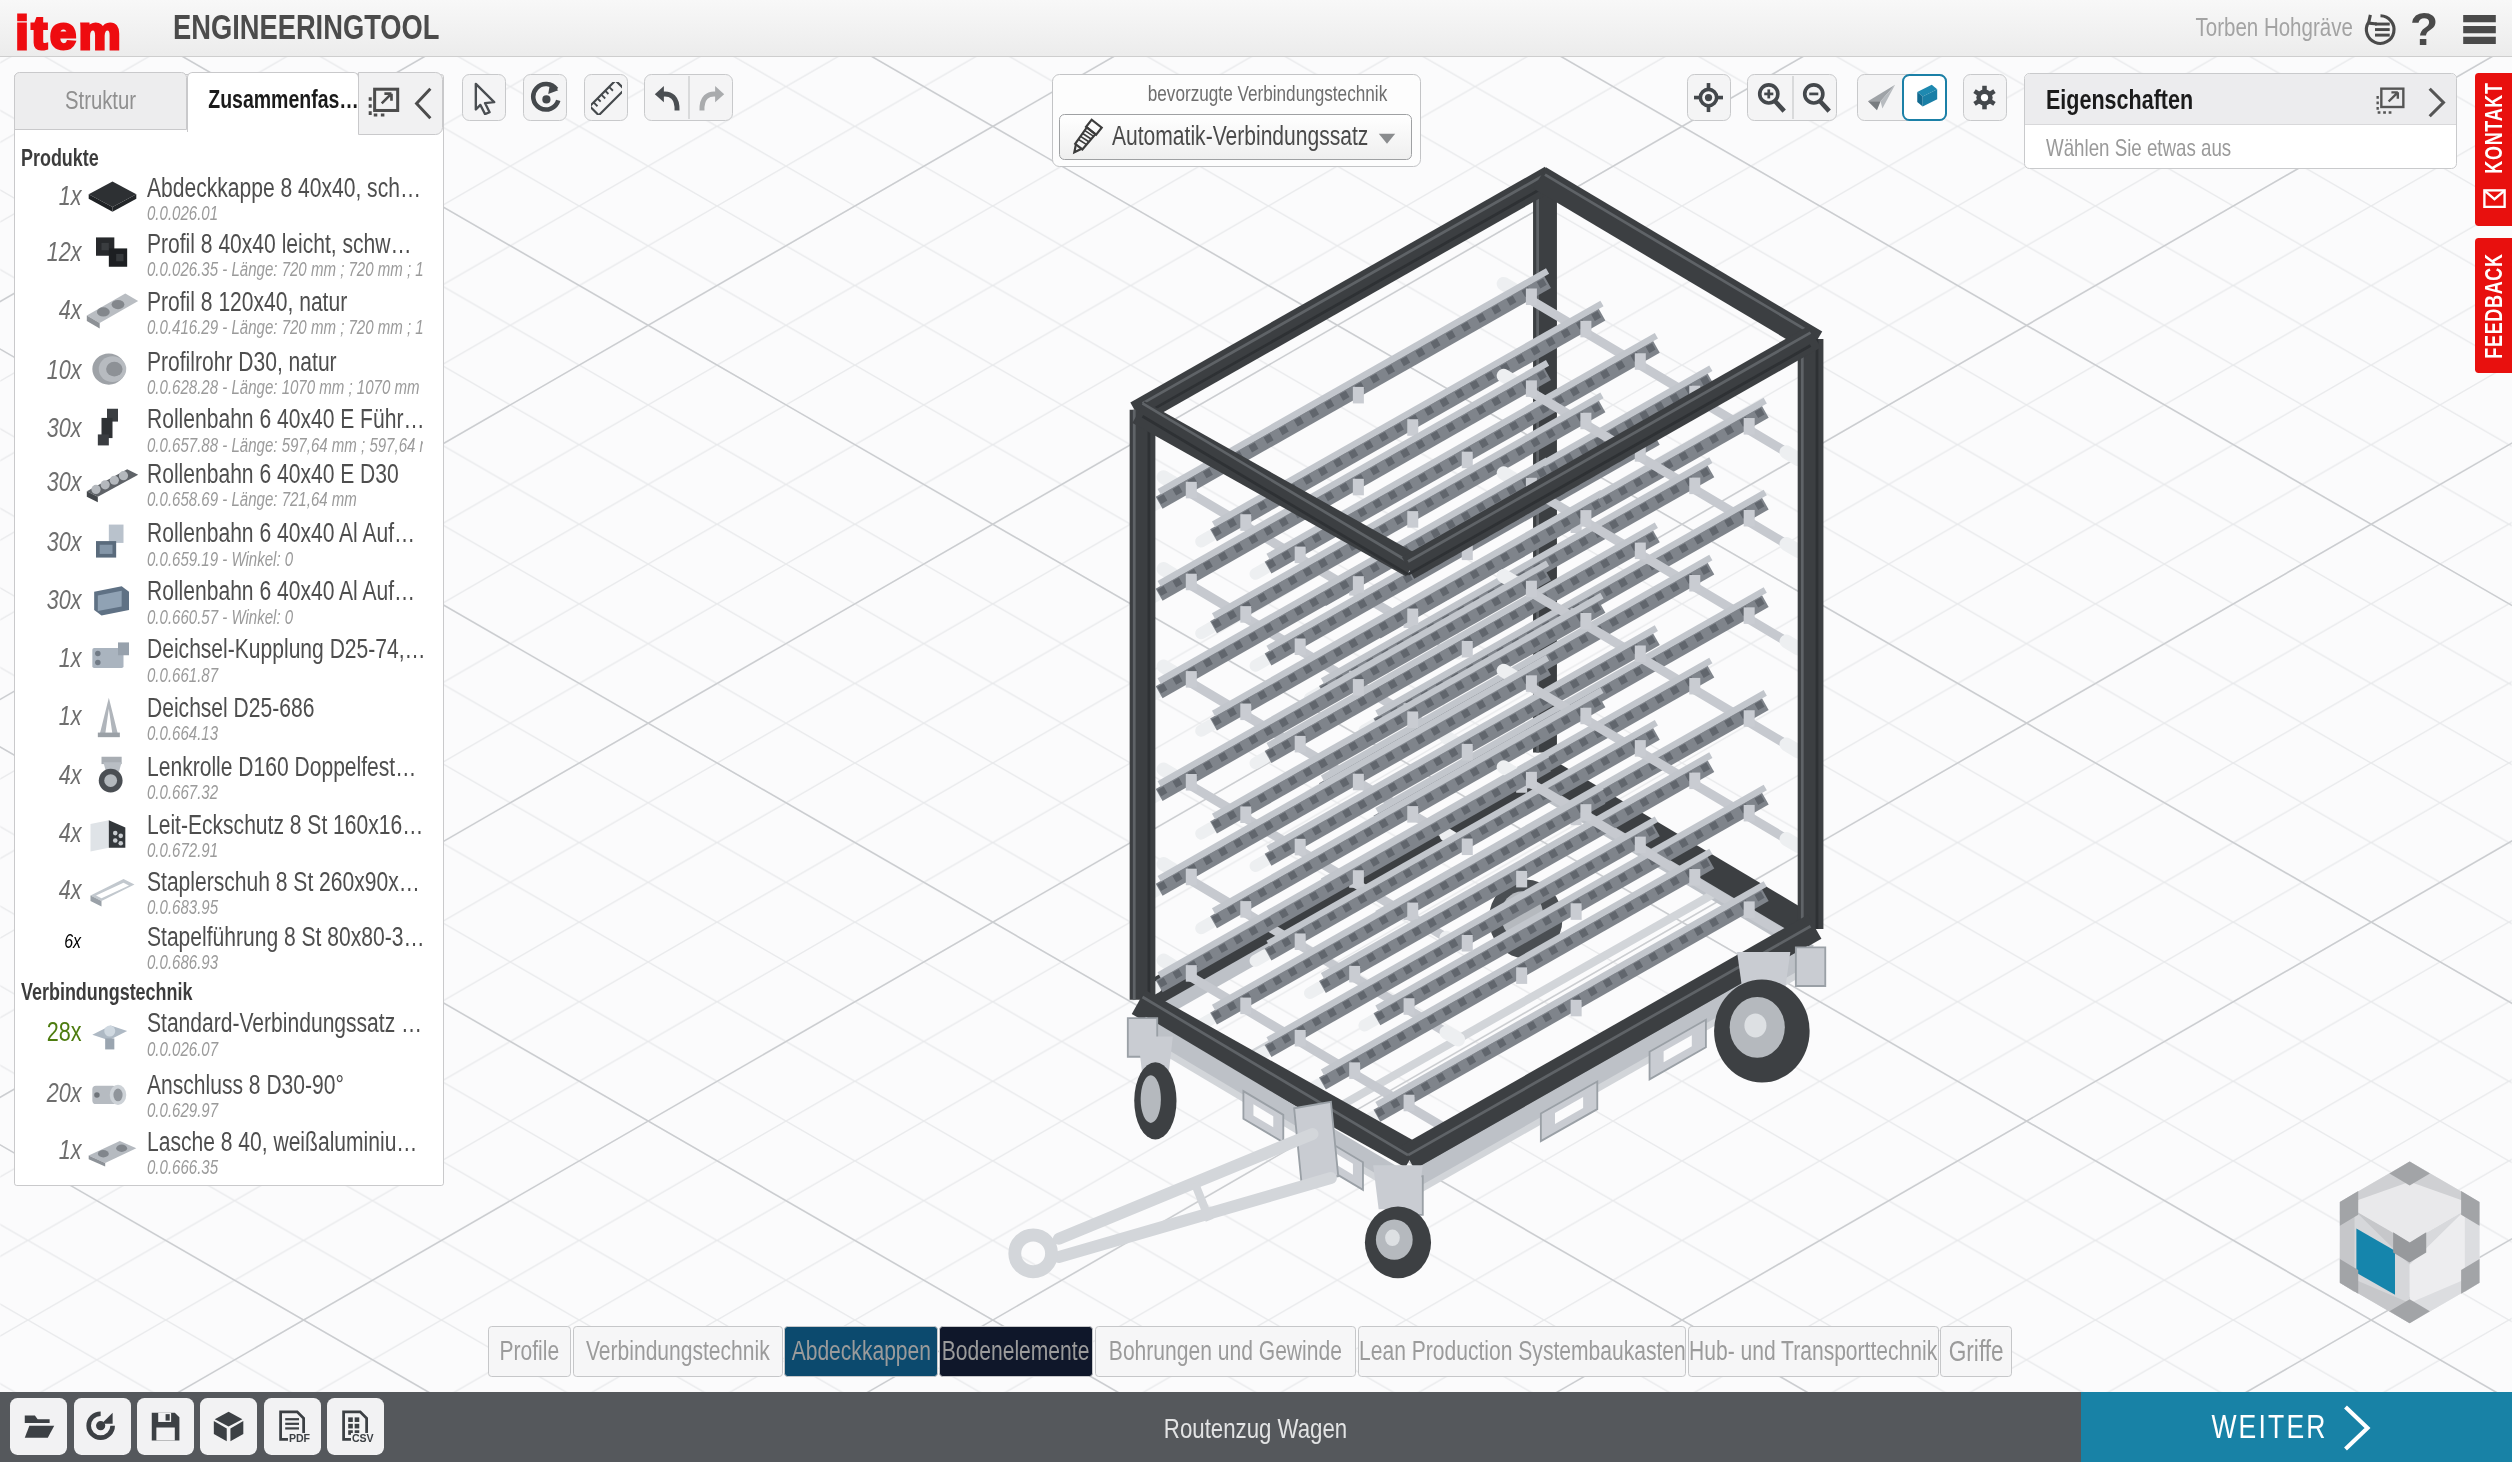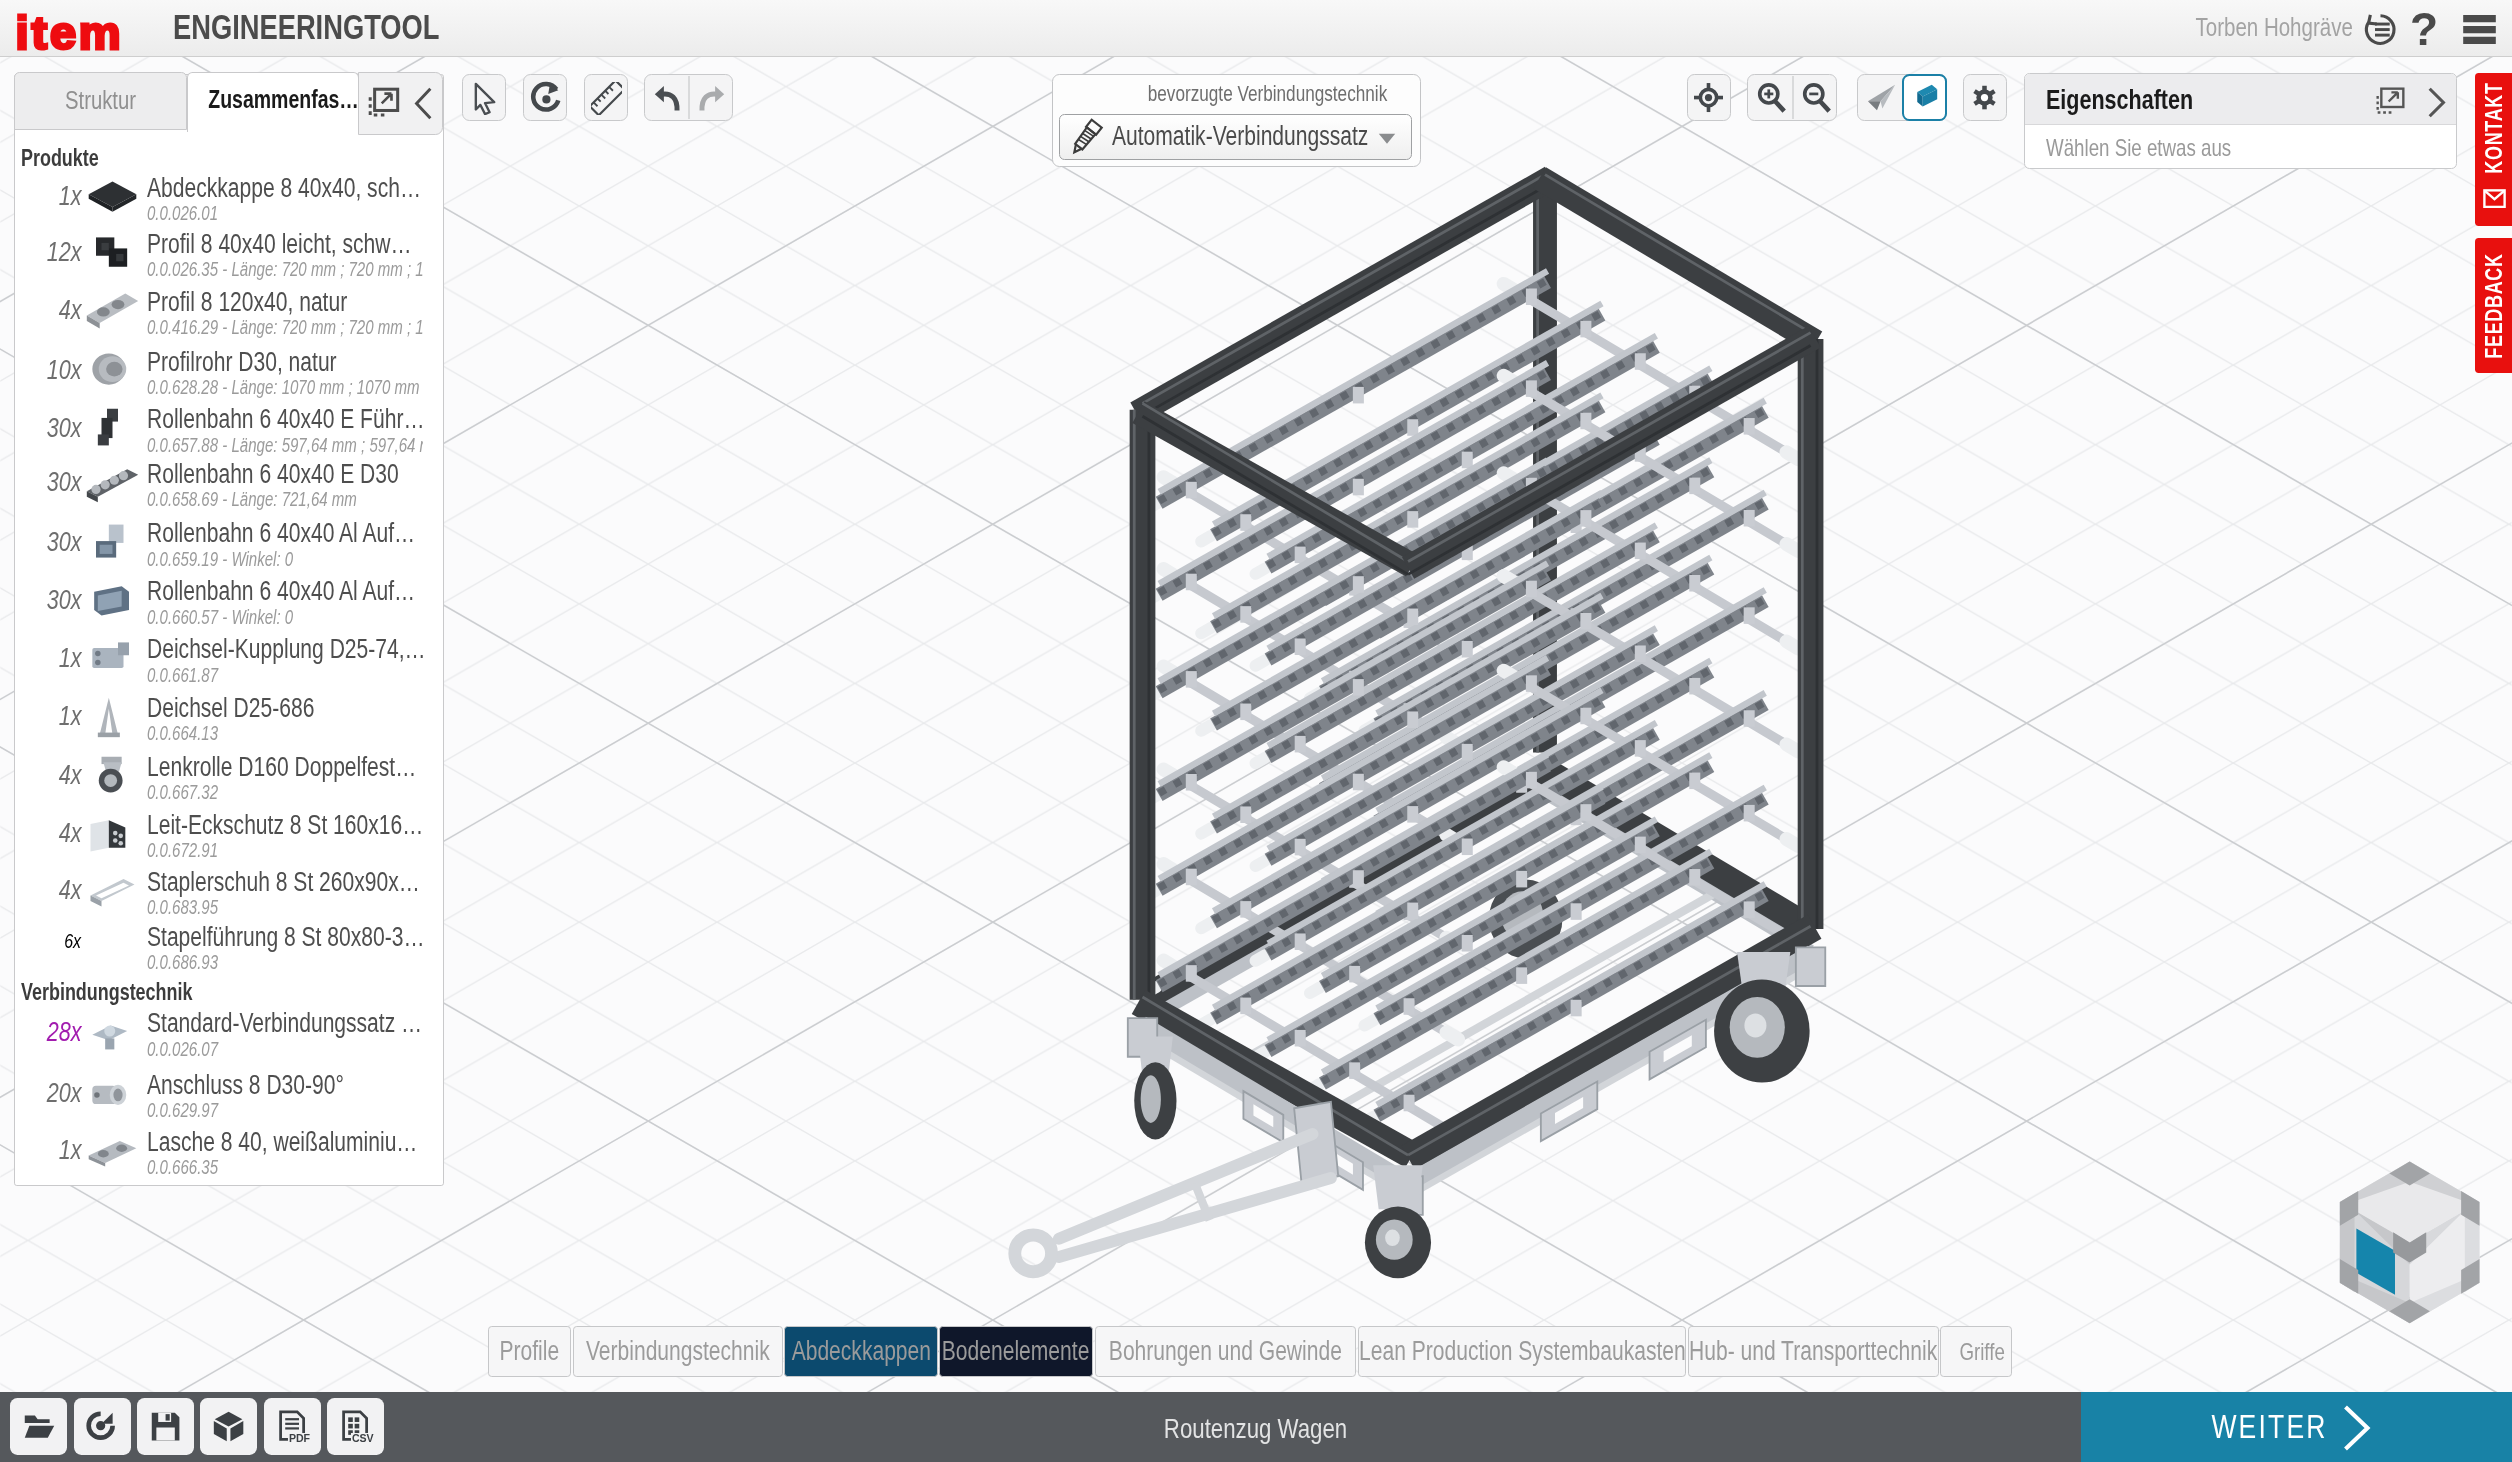--- a/index.html
+++ b/index.html
@@ -519,7 +519,7 @@
 <div class="abs" style="left:147px;top:922px;width:276px;overflow:hidden;font-size:27px;color:#4e4e4e;white-space:nowrap"><span class="cond">Stapelführung 8 St 80x80-3…</span></div>
 <div class="abs" style="left:147px;top:952px;width:276px;overflow:hidden;font-style:italic;font-size:19.3px;color:#9b9b9b;white-space:nowrap"><span class="cond">0.0.686.93</span></div>
 <div class="abs" style="left:21px;top:979px;font-weight:bold;font-size:23px;color:#3c3c3c"><span class="cond">Verbindungstechnik</span></div>
-<div class="abs" style="left:18.4px;top:1017px;width:63px;text-align:right;font-style:italic;font-size:27px;color:#a21caf"><span style="display:inline-block;transform:scaleX(0.8);transform-origin:right center">28x</span></div>
+<div class="abs" style="left:18.4px;top:1017px;width:63px;text-align:right;font-size:27px;color:#4d7c0f"><span style="display:inline-block;transform:scaleX(0.8);transform-origin:right center">28x</span></div>
 <svg class="abs" style="left:85px;top:1009px" width="55" height="46" viewBox="0 0 60 50">
     <path d="M8 28 L28 18 L46 24 L26 34 Z" fill="#aeb9c4"></path>
     <circle cx="27" cy="24" r="6" fill="#cfd8e0"></circle>

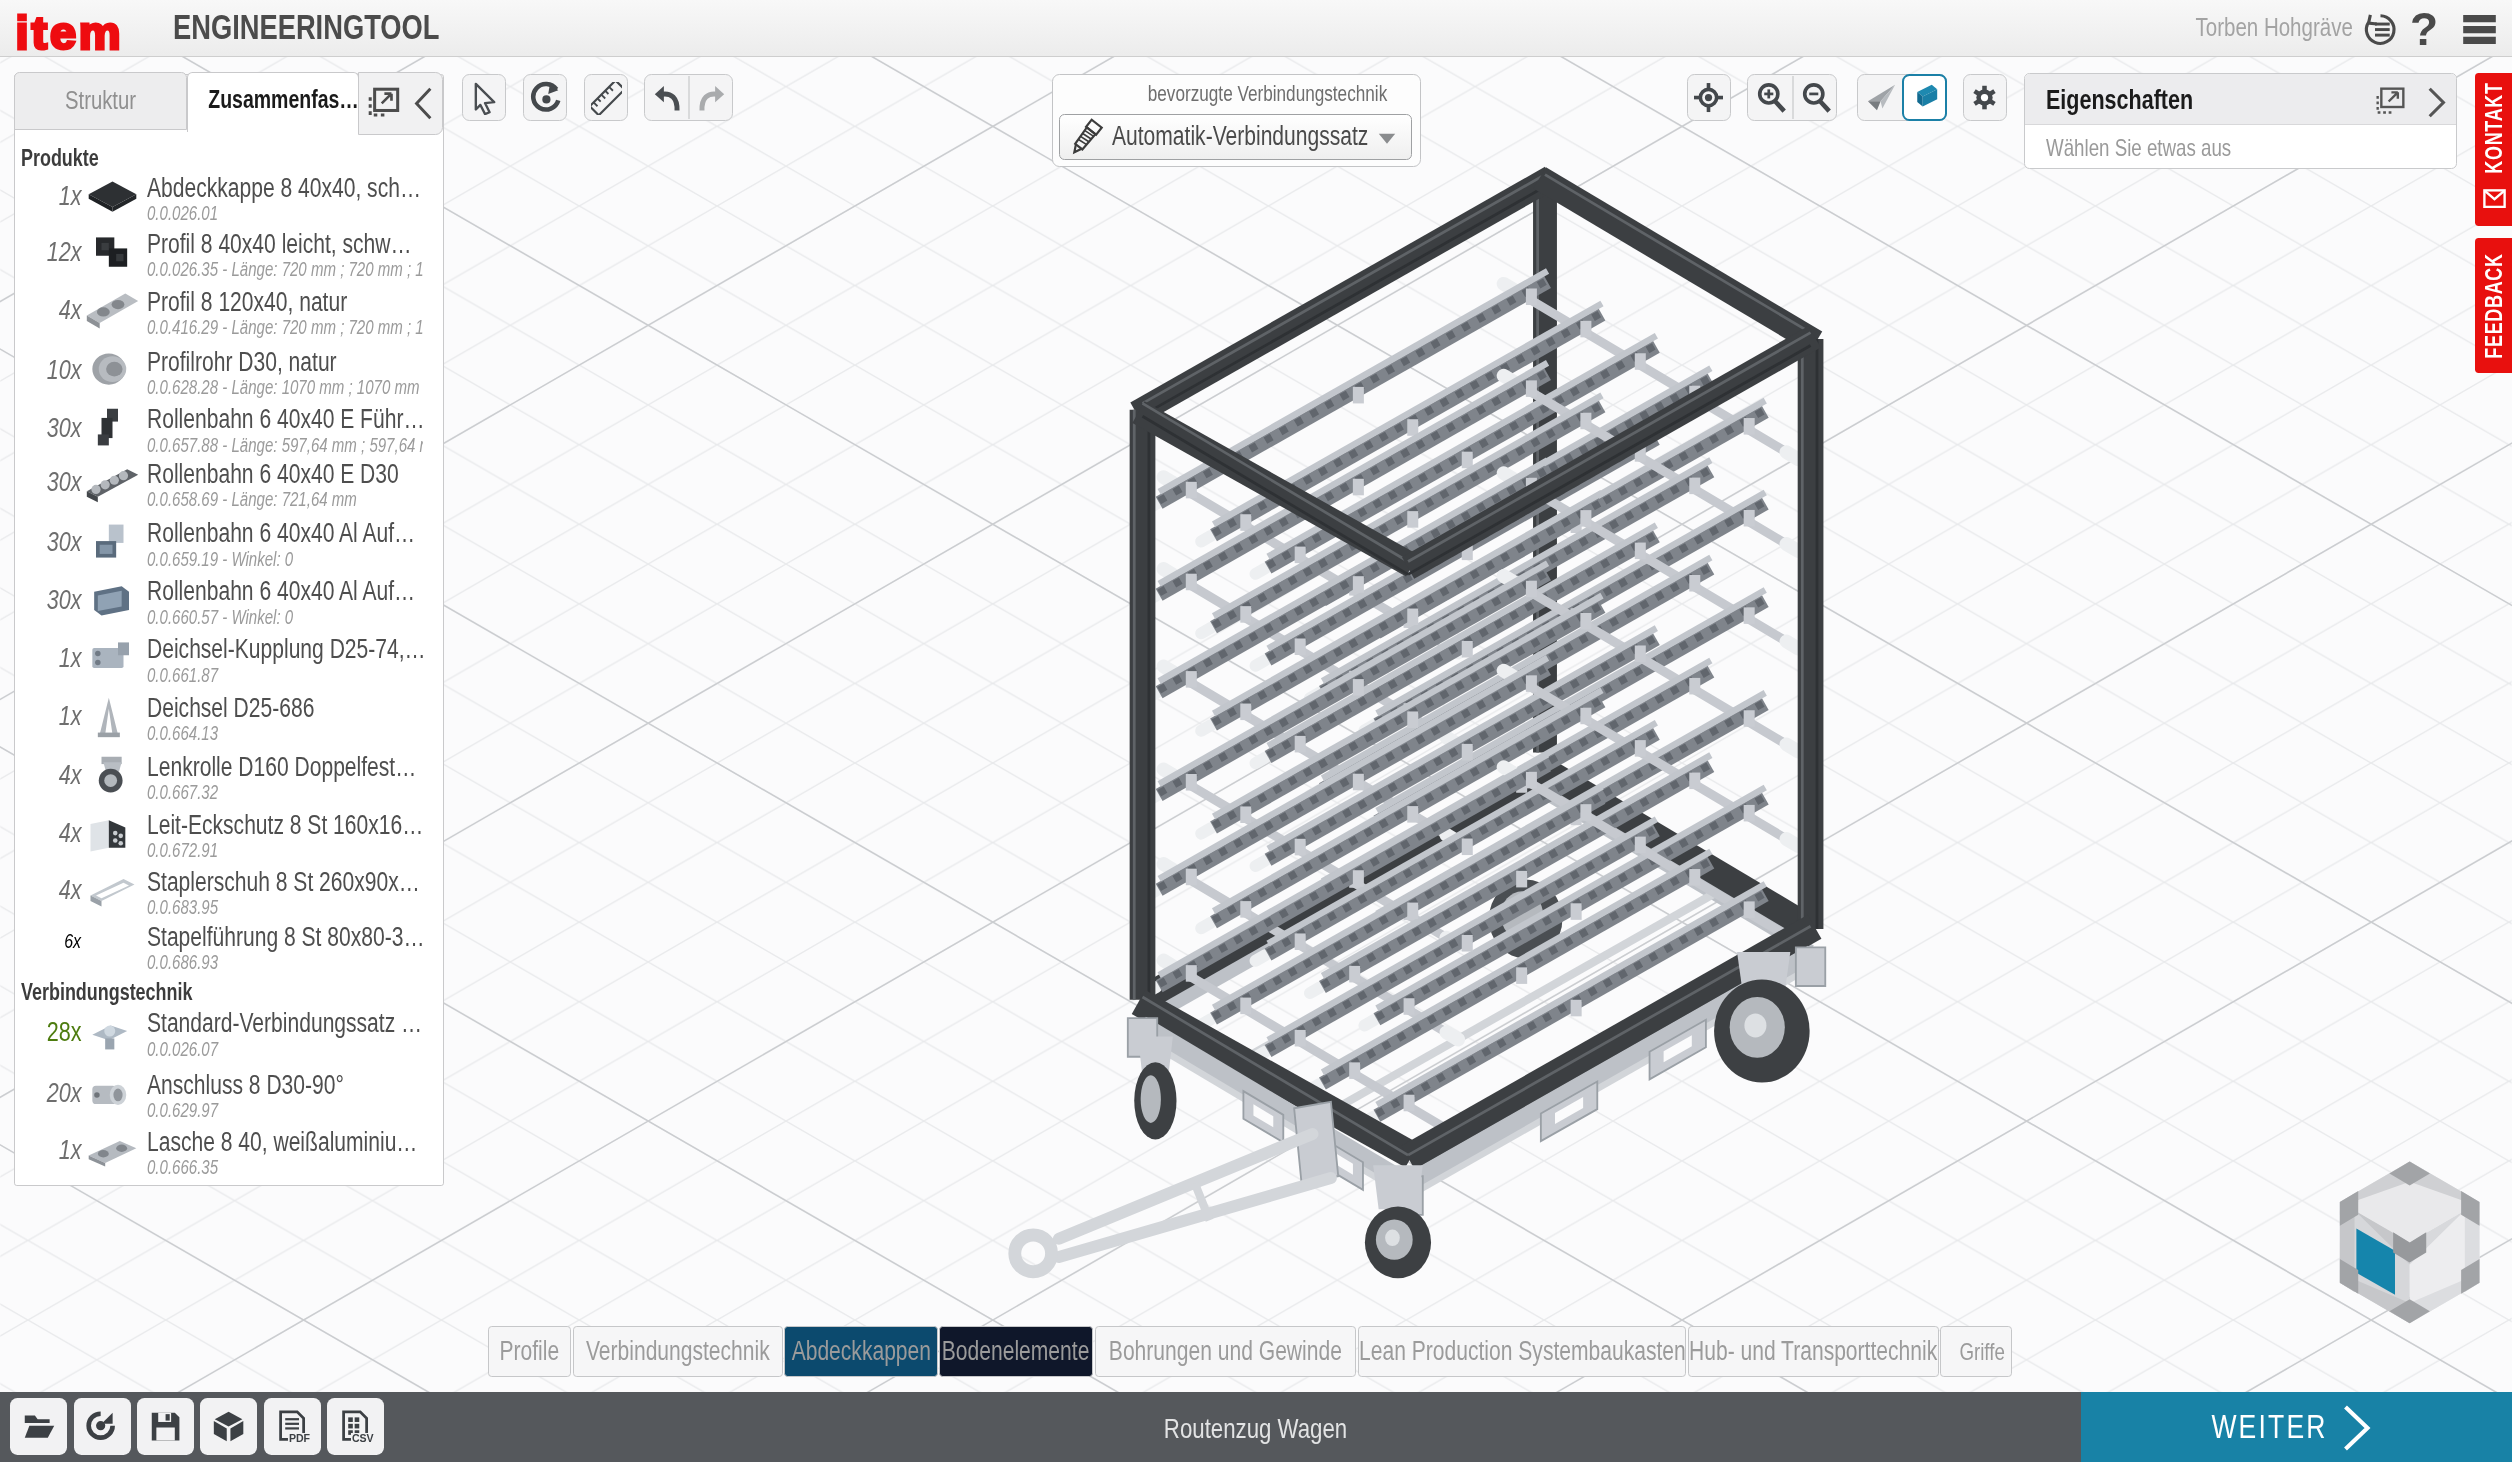--- a/index.html
+++ b/index.html
@@ -696,7 +696,7 @@
 <div class="abs" style="left:1688px;top:1326px;width:251px;height:51px;background:#f6f6f7;border:1.8px solid #c6c7c9;border-radius:3.7px;display:flex;align-items:center;justify-content:center;font-size:27px;color:#9b9b9b">
     <span class="condc">Hub- und Transporttechnik</span>
   </div>
-<div class="abs" style="left:1940px;top:1326px;width:72px;height:51px;background:#f6f6f7;border:1.8px solid #c6c7c9;border-radius:3.7px;display:flex;align-items:center;justify-content:flex-end;font-size:24px;color:#9b9b9b">
+<div class="abs" style="left:1940px;top:1326px;width:72px;height:51px;background:#f6f6f7;border:1.8px solid #c6c7c9;border-radius:3.7px;display:flex;align-items:center;justify-content:flex-end;font-size:29px;color:#9b9b9b">
     <span class="condc">Griffe</span>
   </div>
 <div class="abs" style="left:0;top:1392px;width:2512px;height:71px;background:#55585c"></div>

